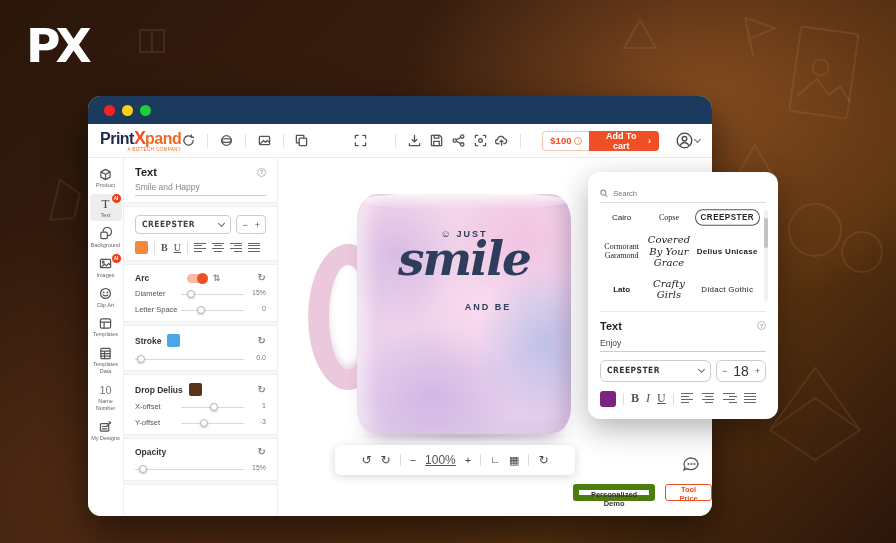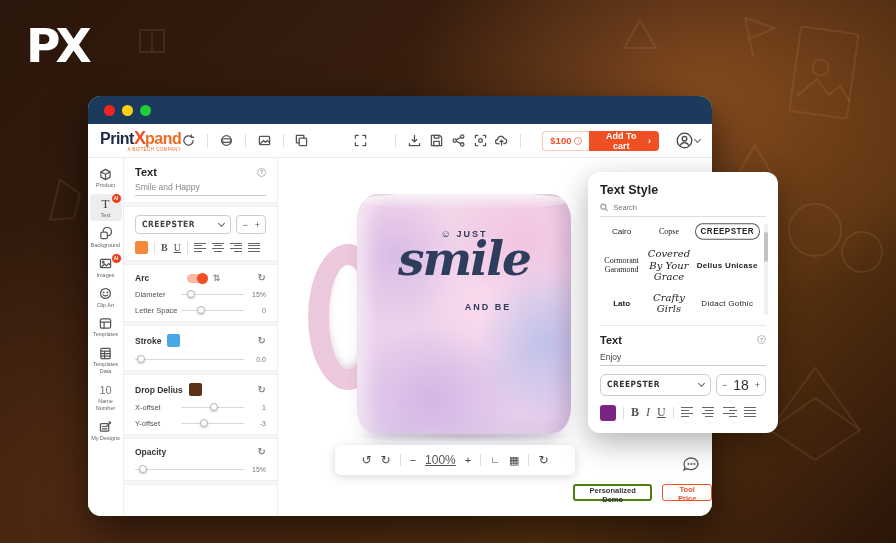--- a/index.html
+++ b/index.html
@@ -500,7 +500,6 @@
 </div>
 
 <div class="tsp">
-  <div class="tsp-title">Text Style</div>
   <div class="search">
     <svg viewBox="0 0 10 10">
         <circle cx="4" cy="4" r="3"></circle>

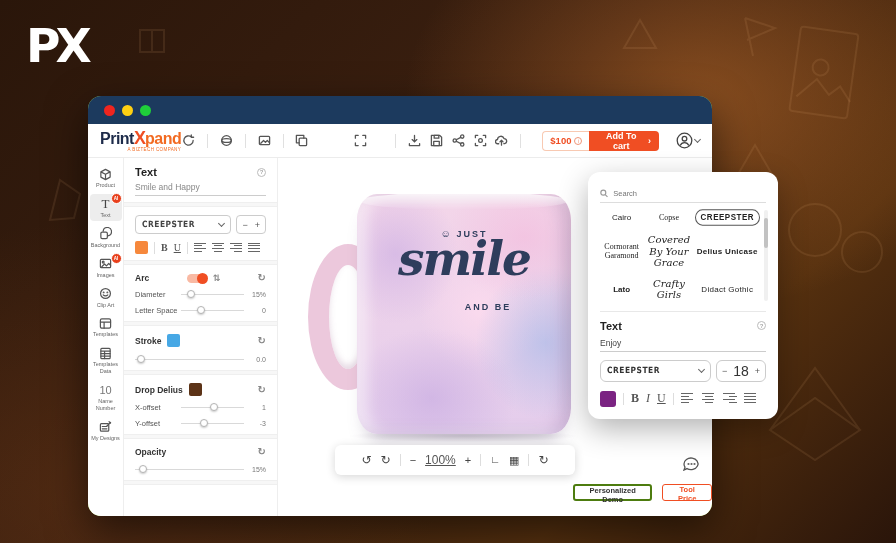--- a/index.html
+++ b/index.html
@@ -74,7 +74,7 @@
   .al-right  {background-size:12px 1.3px,8px 1.3px,12px 1.3px,8px 1.3px;background-position:0 0,100% 2.8px,0 5.6px,100% 8.4px}
   .al-justify{background-size:12px 1.3px,12px 1.3px,12px 1.3px,12px 1.3px;background-position:0 0,0 2.8px,0 5.6px,0 8.4px}
   .gap{height:5px;background:#f7f7f7;border-top:1px solid #efefef;border-bottom:1px solid #efefef}
-  .srow{display:flex;align-items:center;margin-top:6px}
+  .srow{display:flex;margin-top:6px}
   .srow .lab{font-size:7.5px;color:#555;width:46px}
   .slider{flex:1;height:10px;position:relative}
   .slider .track{position:absolute;left:0;right:0;top:4.5px;height:1px;background:#d9d9d9}

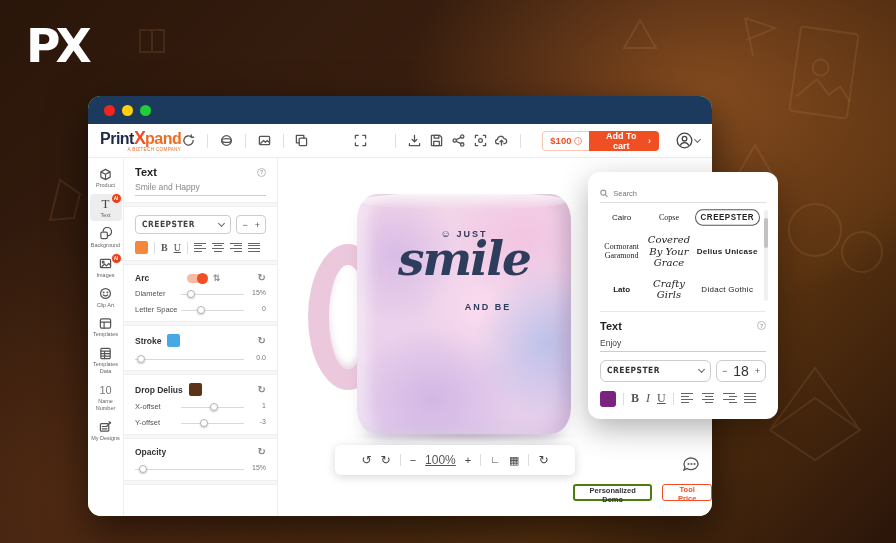--- a/index.html
+++ b/index.html
@@ -114,7 +114,7 @@
   .chatic{position:absolute;left:404px;top:298px;cursor:pointer}
   .chatic svg{width:19px;height:17px;stroke:#555;fill:none;stroke-width:1.3;stroke-linecap:round}
   .demo-btns{position:absolute;left:295px;top:326px;display:flex;gap:10px}
-  .btn-demo{height:17px;border:2px solid #4d7c0f;border-radius:3px;background:#fff;font-size:7.5px;font-weight:bold;color:#333;padding:0 9px;cursor:pointer;font-family:inherit}
+  .btn-demo{height:17px;border:6px solid #4d7c0f;border-radius:3px;background:#fff;font-size:7.5px;font-weight:bold;color:#333;padding:0 9px;cursor:pointer;font-family:inherit}
   .btn-price{height:17px;border:1px solid #f04e23;border-radius:3px;background:#fff;font-size:7.5px;font-weight:bold;color:#f04e23;padding:0 9px;cursor:pointer;font-family:inherit}
 
   

